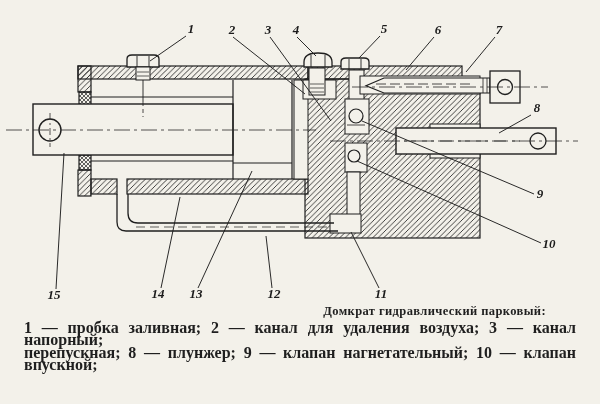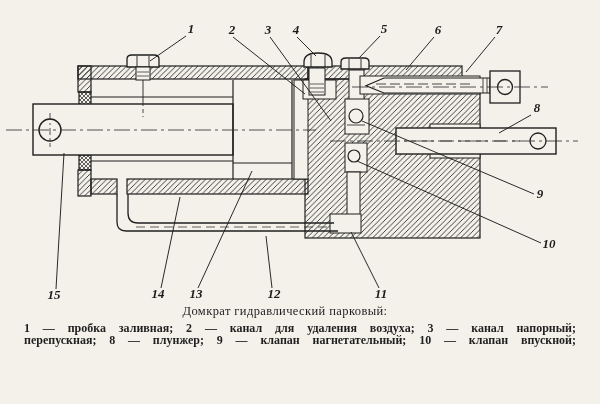--- a/index.html
+++ b/index.html
@@ -21,7 +21,7 @@
   }
   .caption{width:552px;margin:2px auto 0;}
   .cap-title{
-    text-align:center;font-weight:normal;font-size:12.5px;
+    text-align:right;font-weight:bold;font-size:12.5px;
     letter-spacing:.4px;margin:0 30px 3px 0;
   }
   .cap-line{font-weight:bold;font-size:12px;line-height:12.4px;}

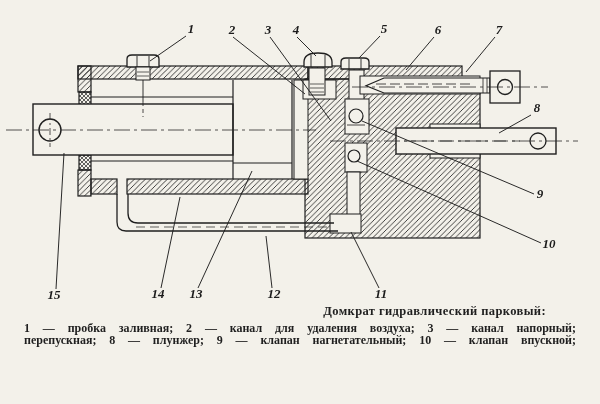--- a/index.html
+++ b/index.html
@@ -24,7 +24,7 @@
     text-align:right;font-weight:bold;font-size:12.5px;
     letter-spacing:.4px;margin:0 30px 3px 0;
   }
-  .cap-line{font-weight:bold;font-size:12px;line-height:12.4px;}
+  .cap-line{font-weight:bold;font-size:16px;line-height:12.4px;}
   .cap-just{text-align:justify;text-align-last:justify;}
   .cap-center{text-align:center;}
 </style>

